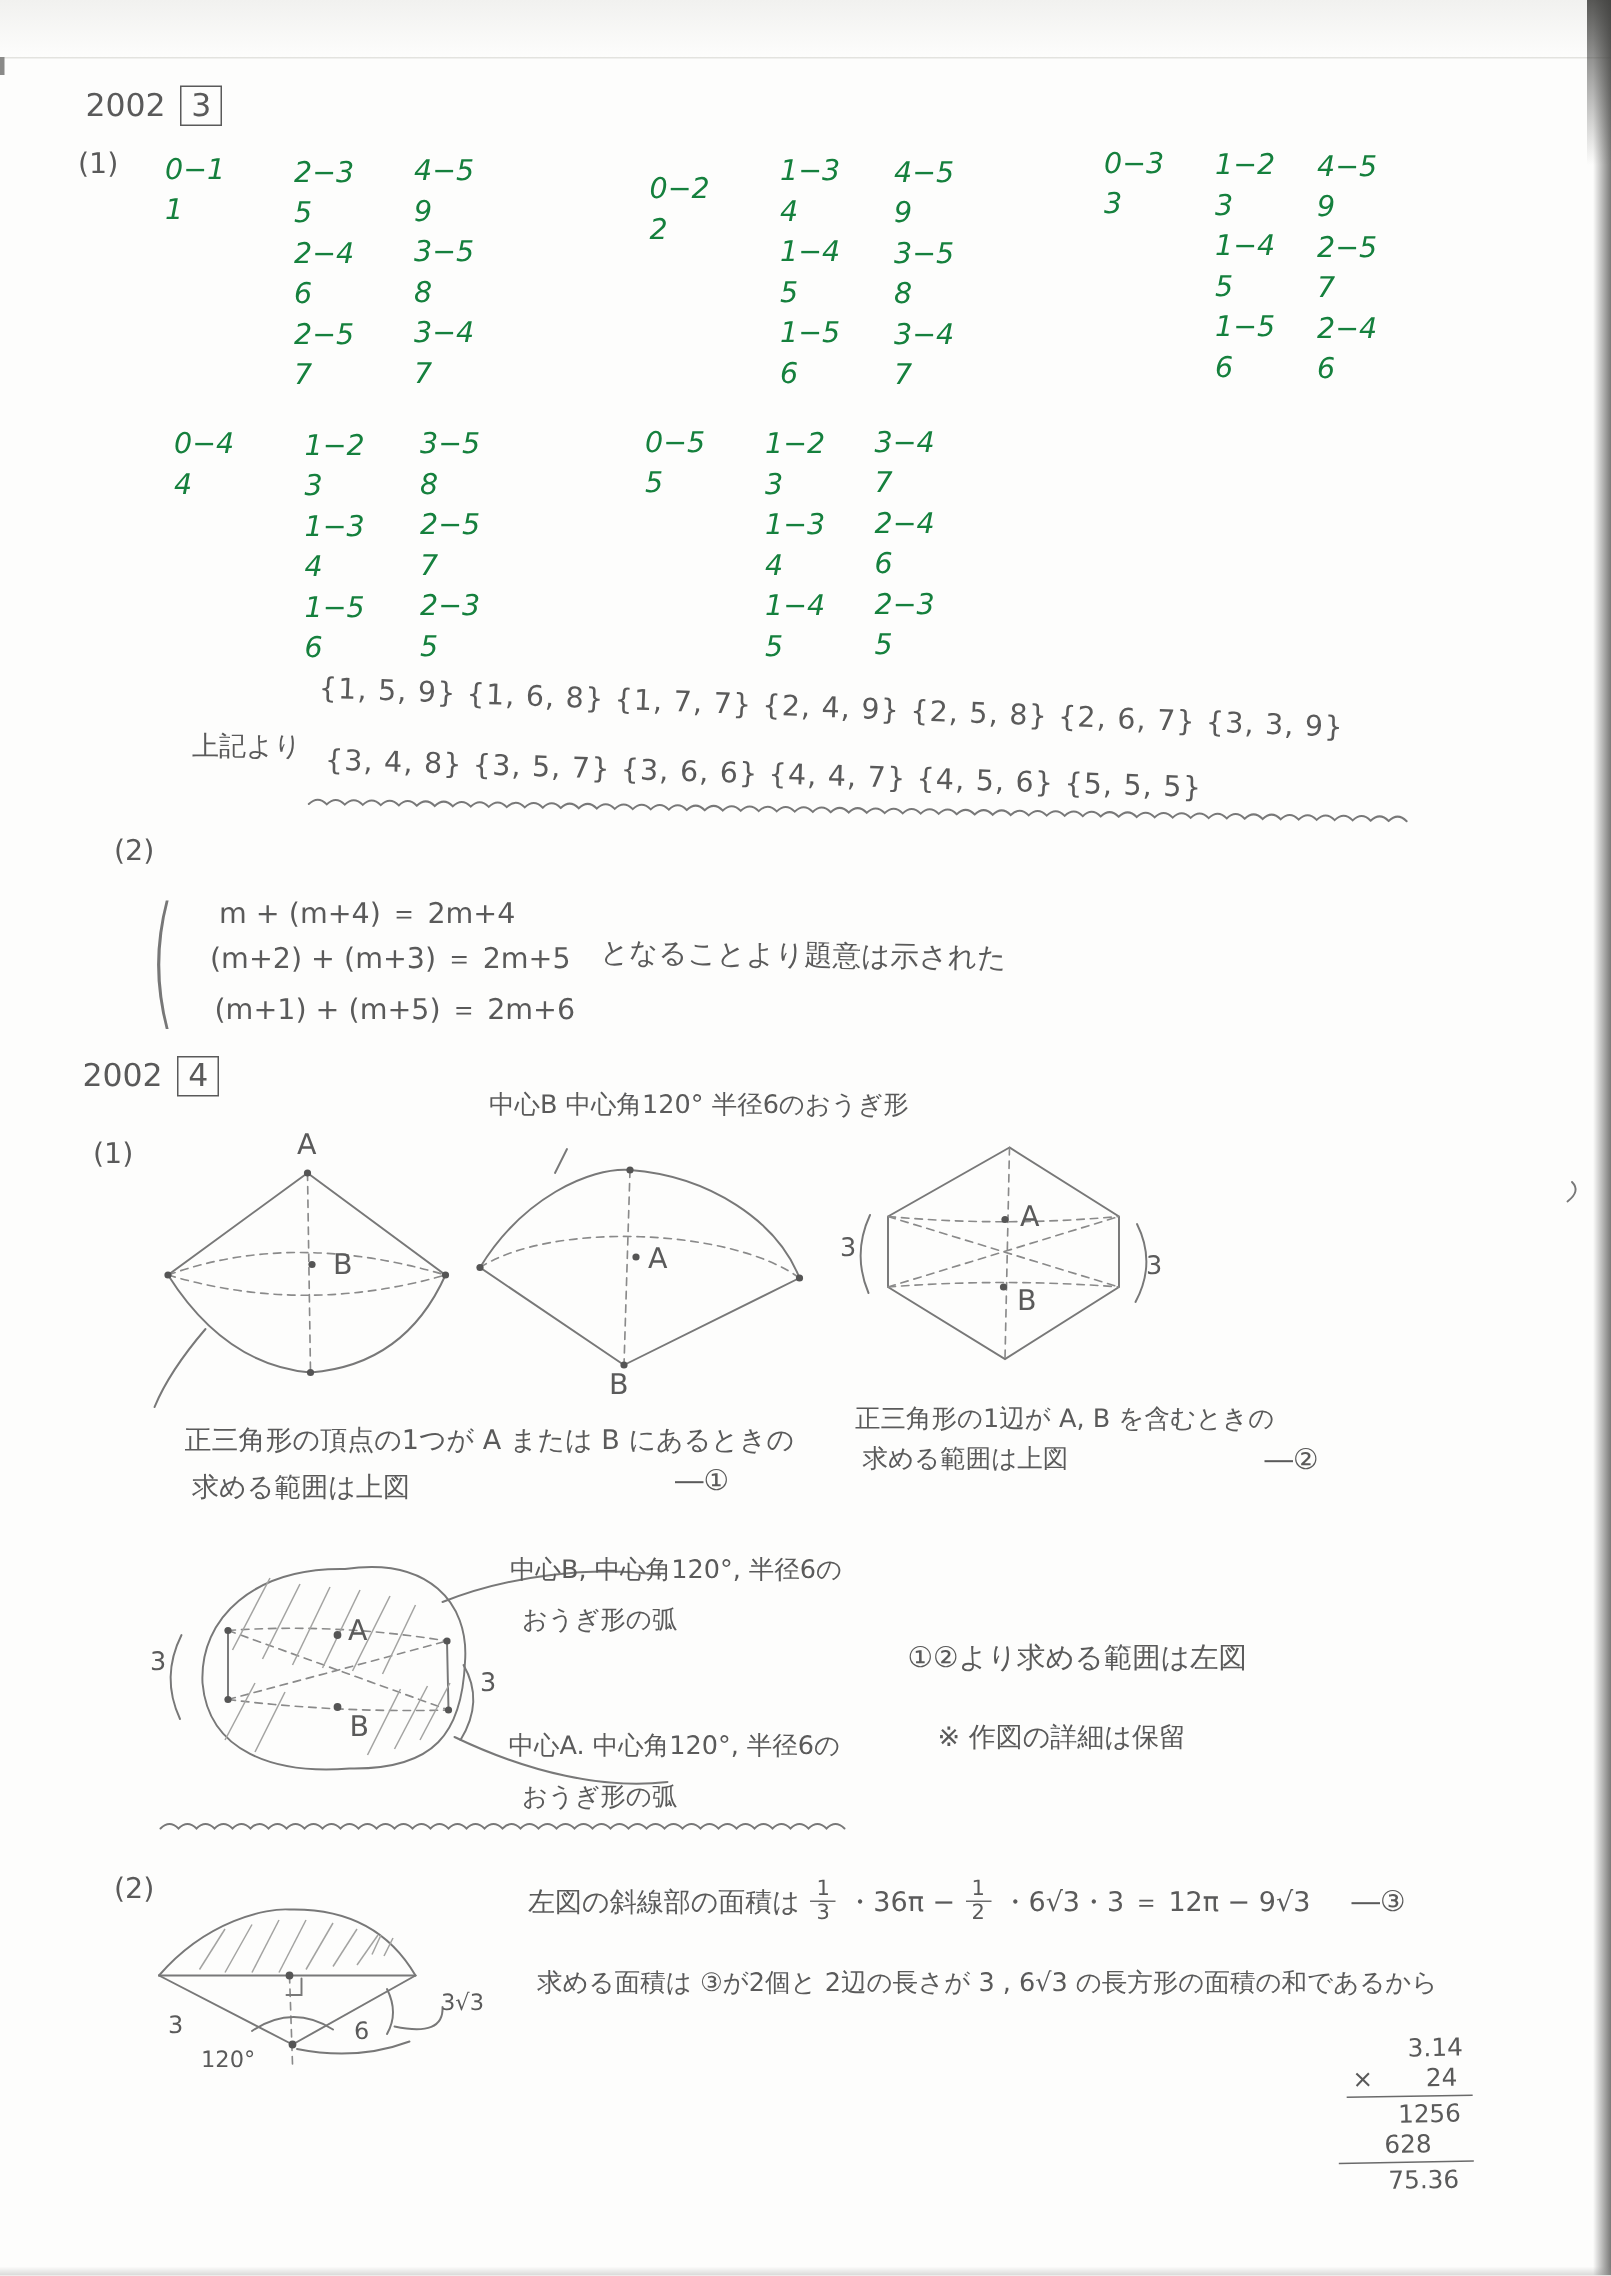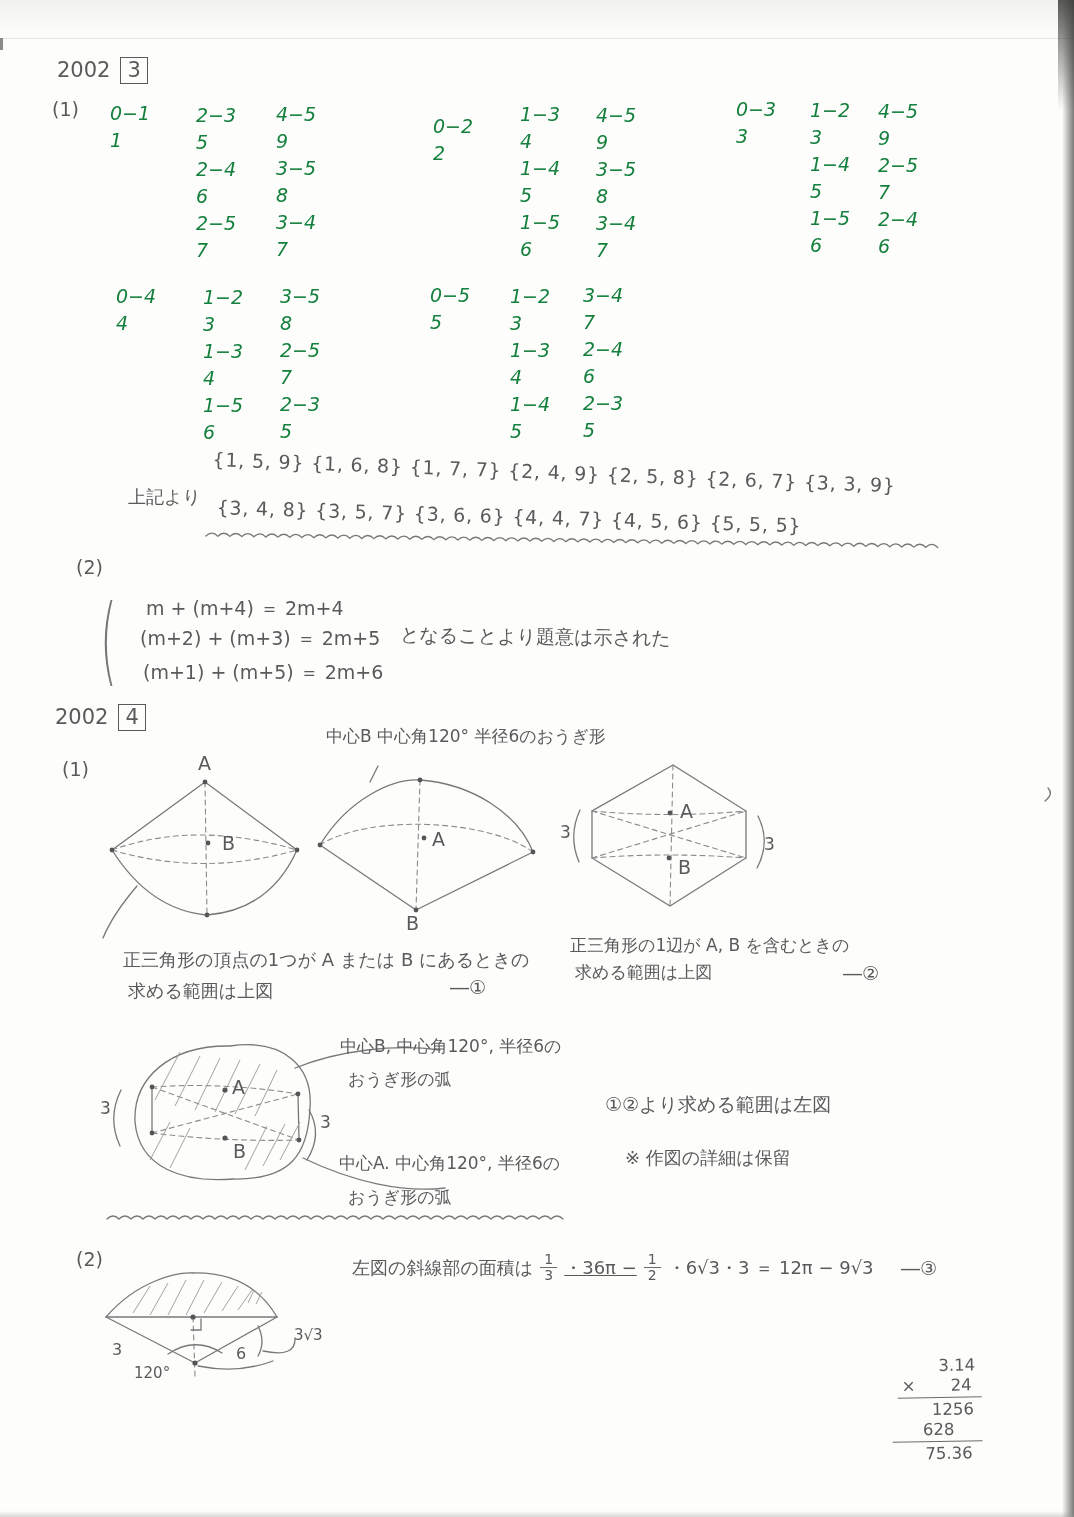--- a/index.html
+++ b/index.html
@@ -279,7 +279,7 @@
         <span>1</span>
         <span class="den">3</span>
       </span>
-    <span style="white-space:nowrap;text-decoration:underline;">・36π −</span>
+    <span style="white-space:nowrap;">・36π −</span>
     <span class="frac">
         <span>1</span>
         <span class="den">2</span>

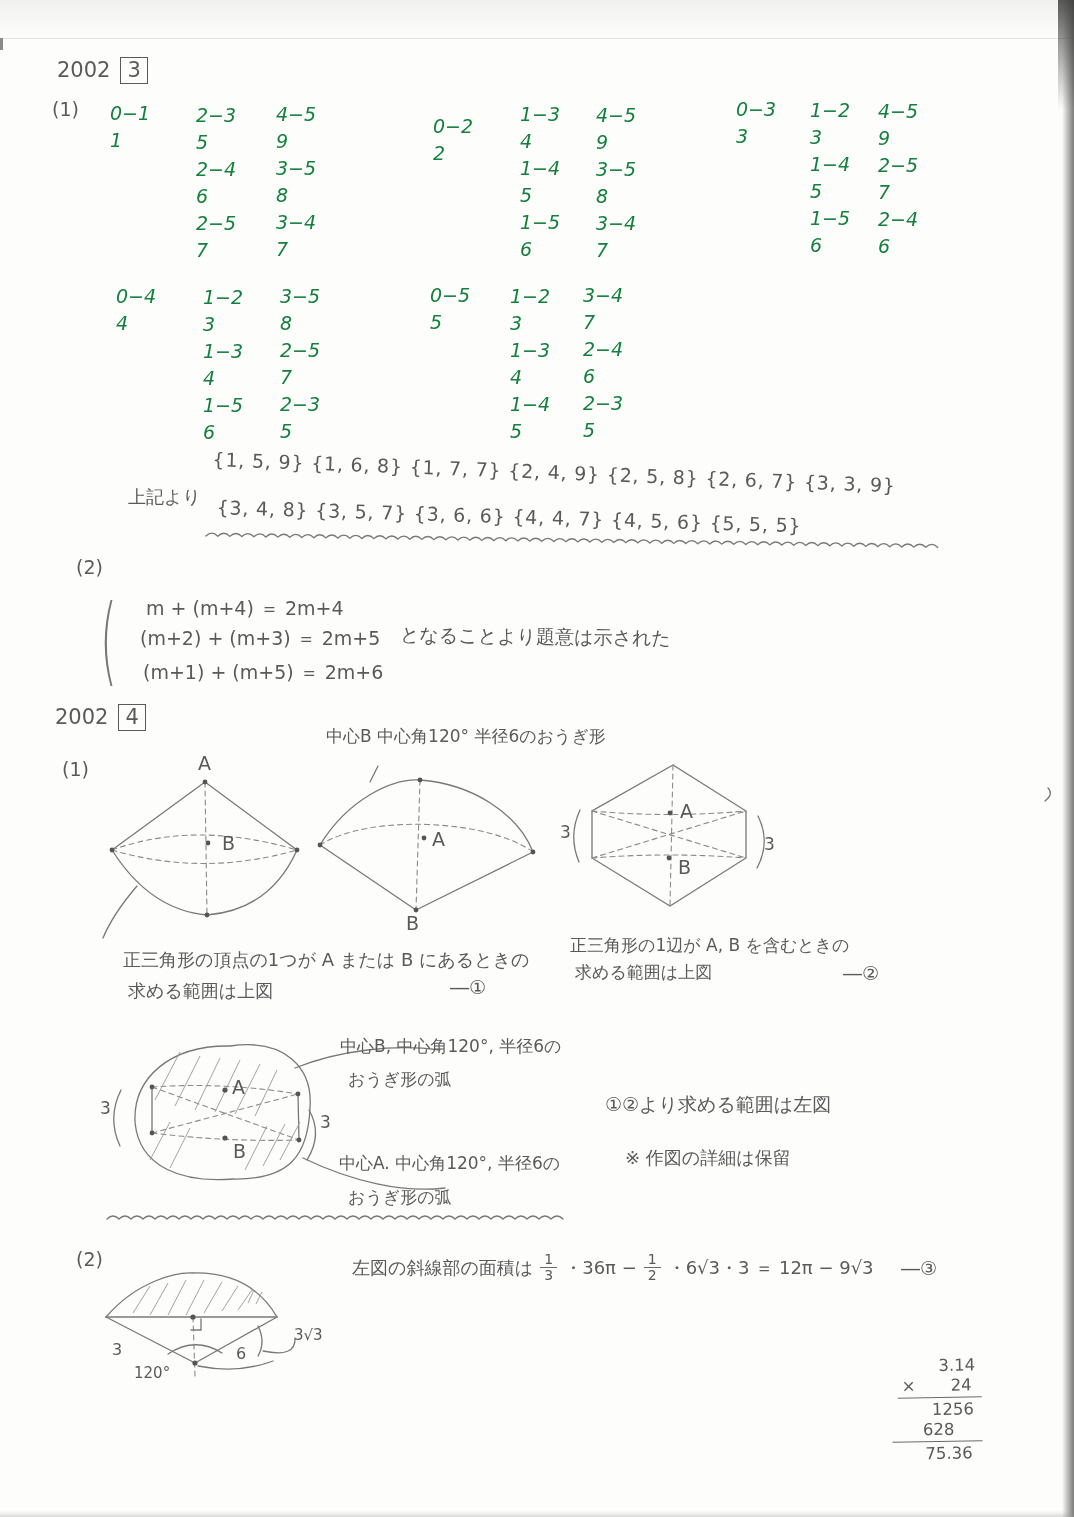--- a/index.html
+++ b/index.html
@@ -287,6 +287,7 @@
     <span style="white-space:nowrap;">・6√3・3 ＝ 12π − 9√3</span>
     <span style="margin-left:auto;white-space:nowrap;font-size:19px;">―③</span>
   </div>
+  <div class="abs hw" style="left:358px;top:1310px;font-size:17px;">求める面積は ③が2個と 2辺の長さが 3 , 6√3 の長方形の面積の和であるから</div>
 
   <div class="abs" style="left:896px;top:1356px;width:86px;font-size:16.5px;line-height:20px;color:#5a5a5a;transform:rotate(-1deg);">
     <div class="mrow" style="padding-right:6px;">

